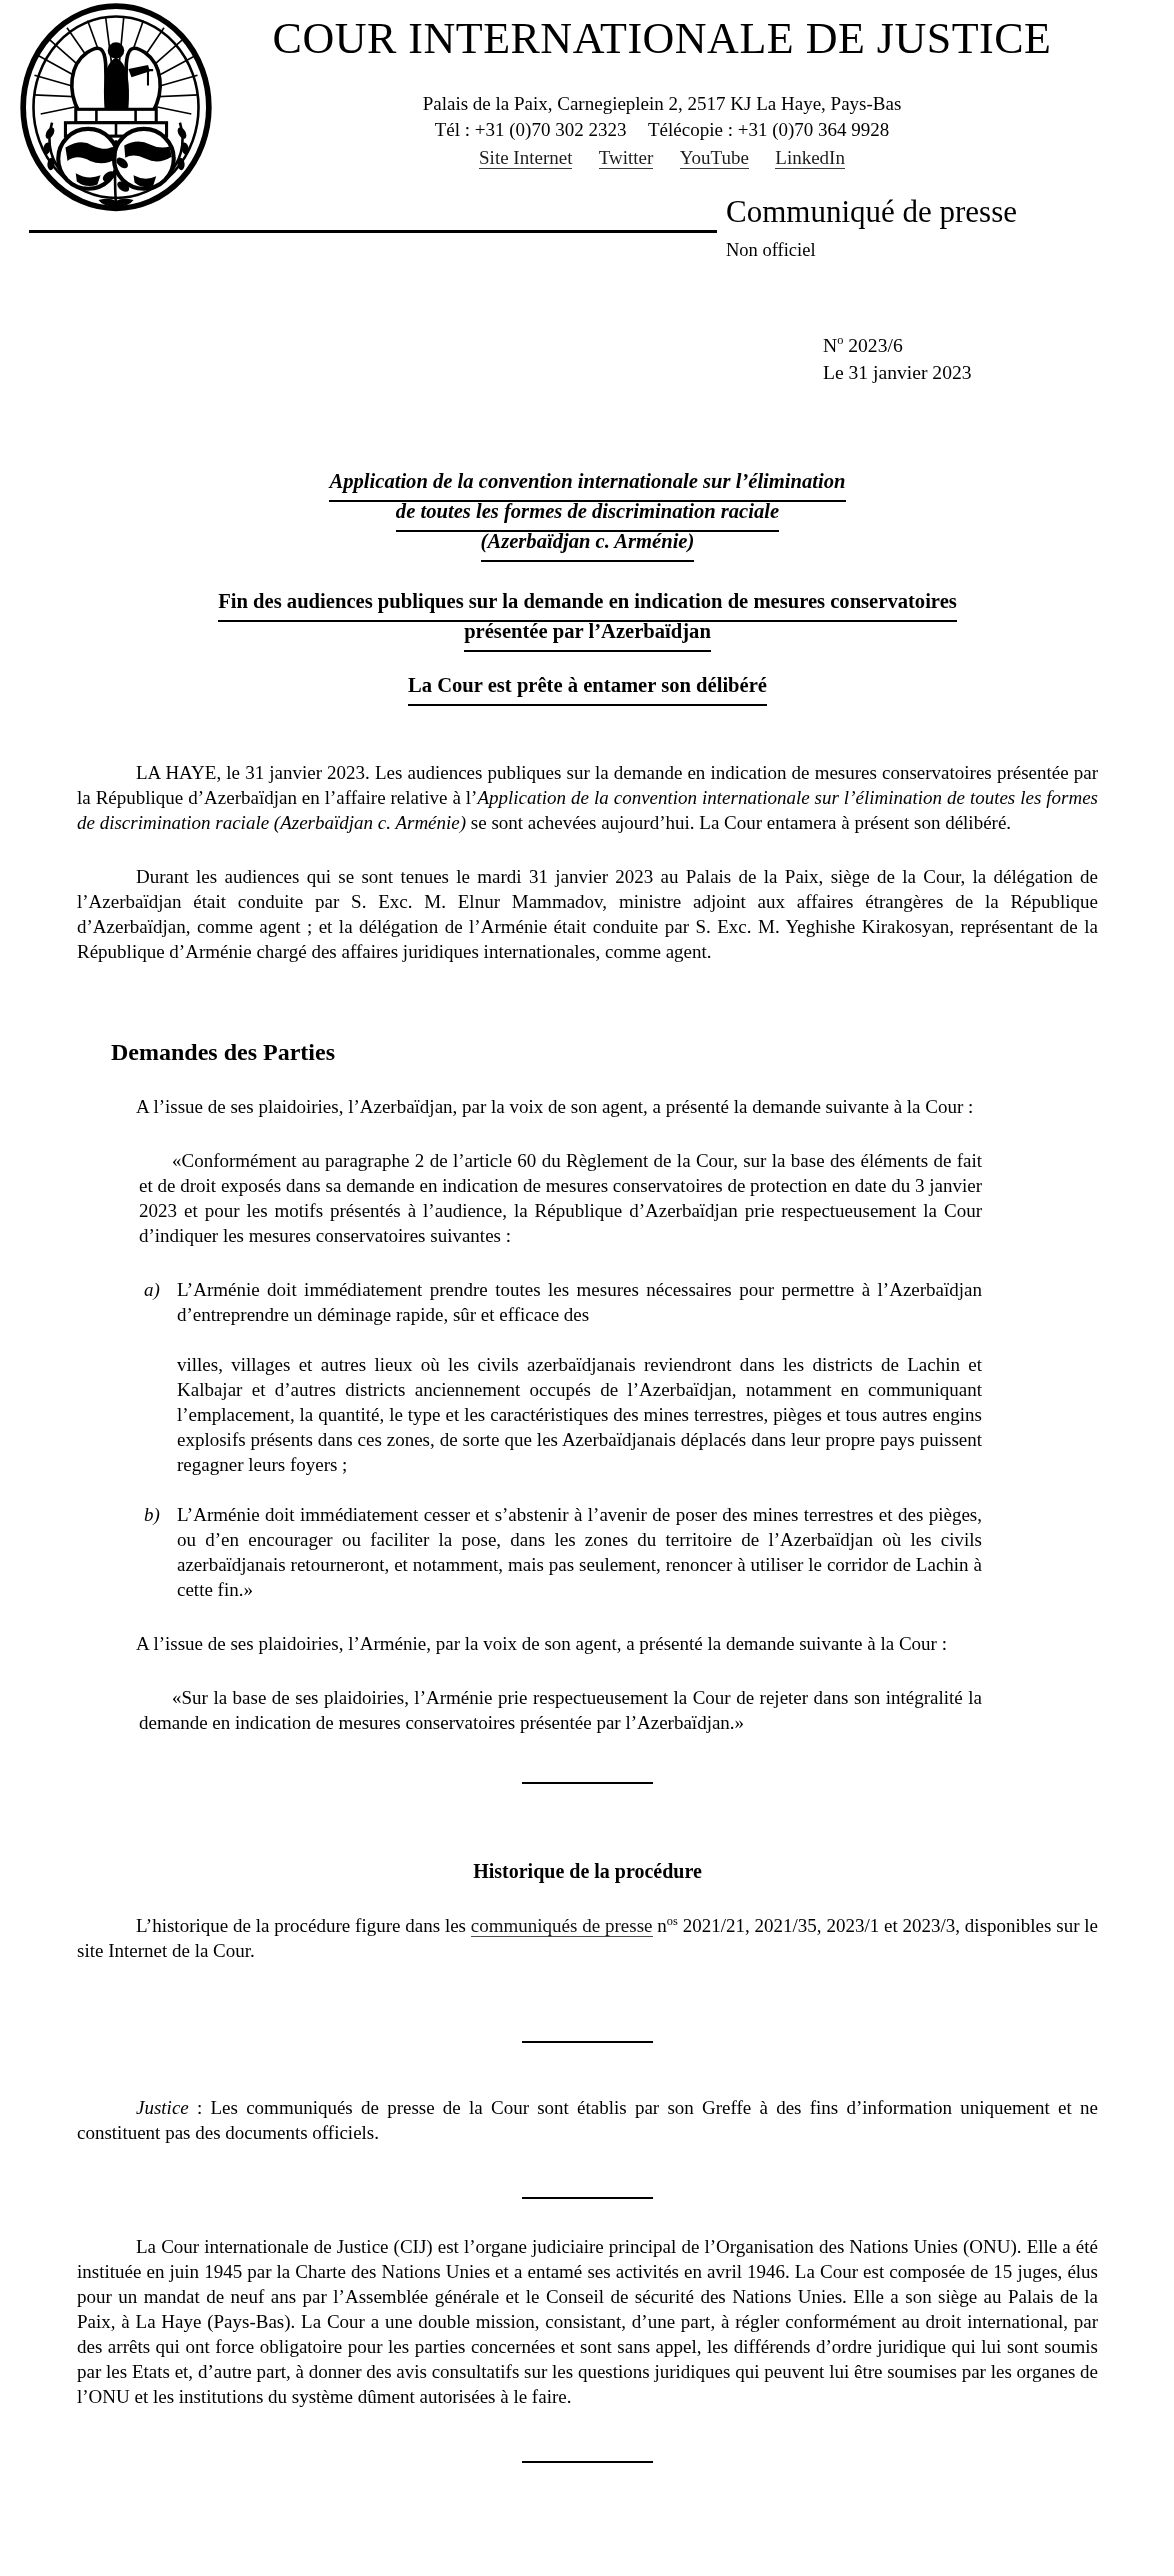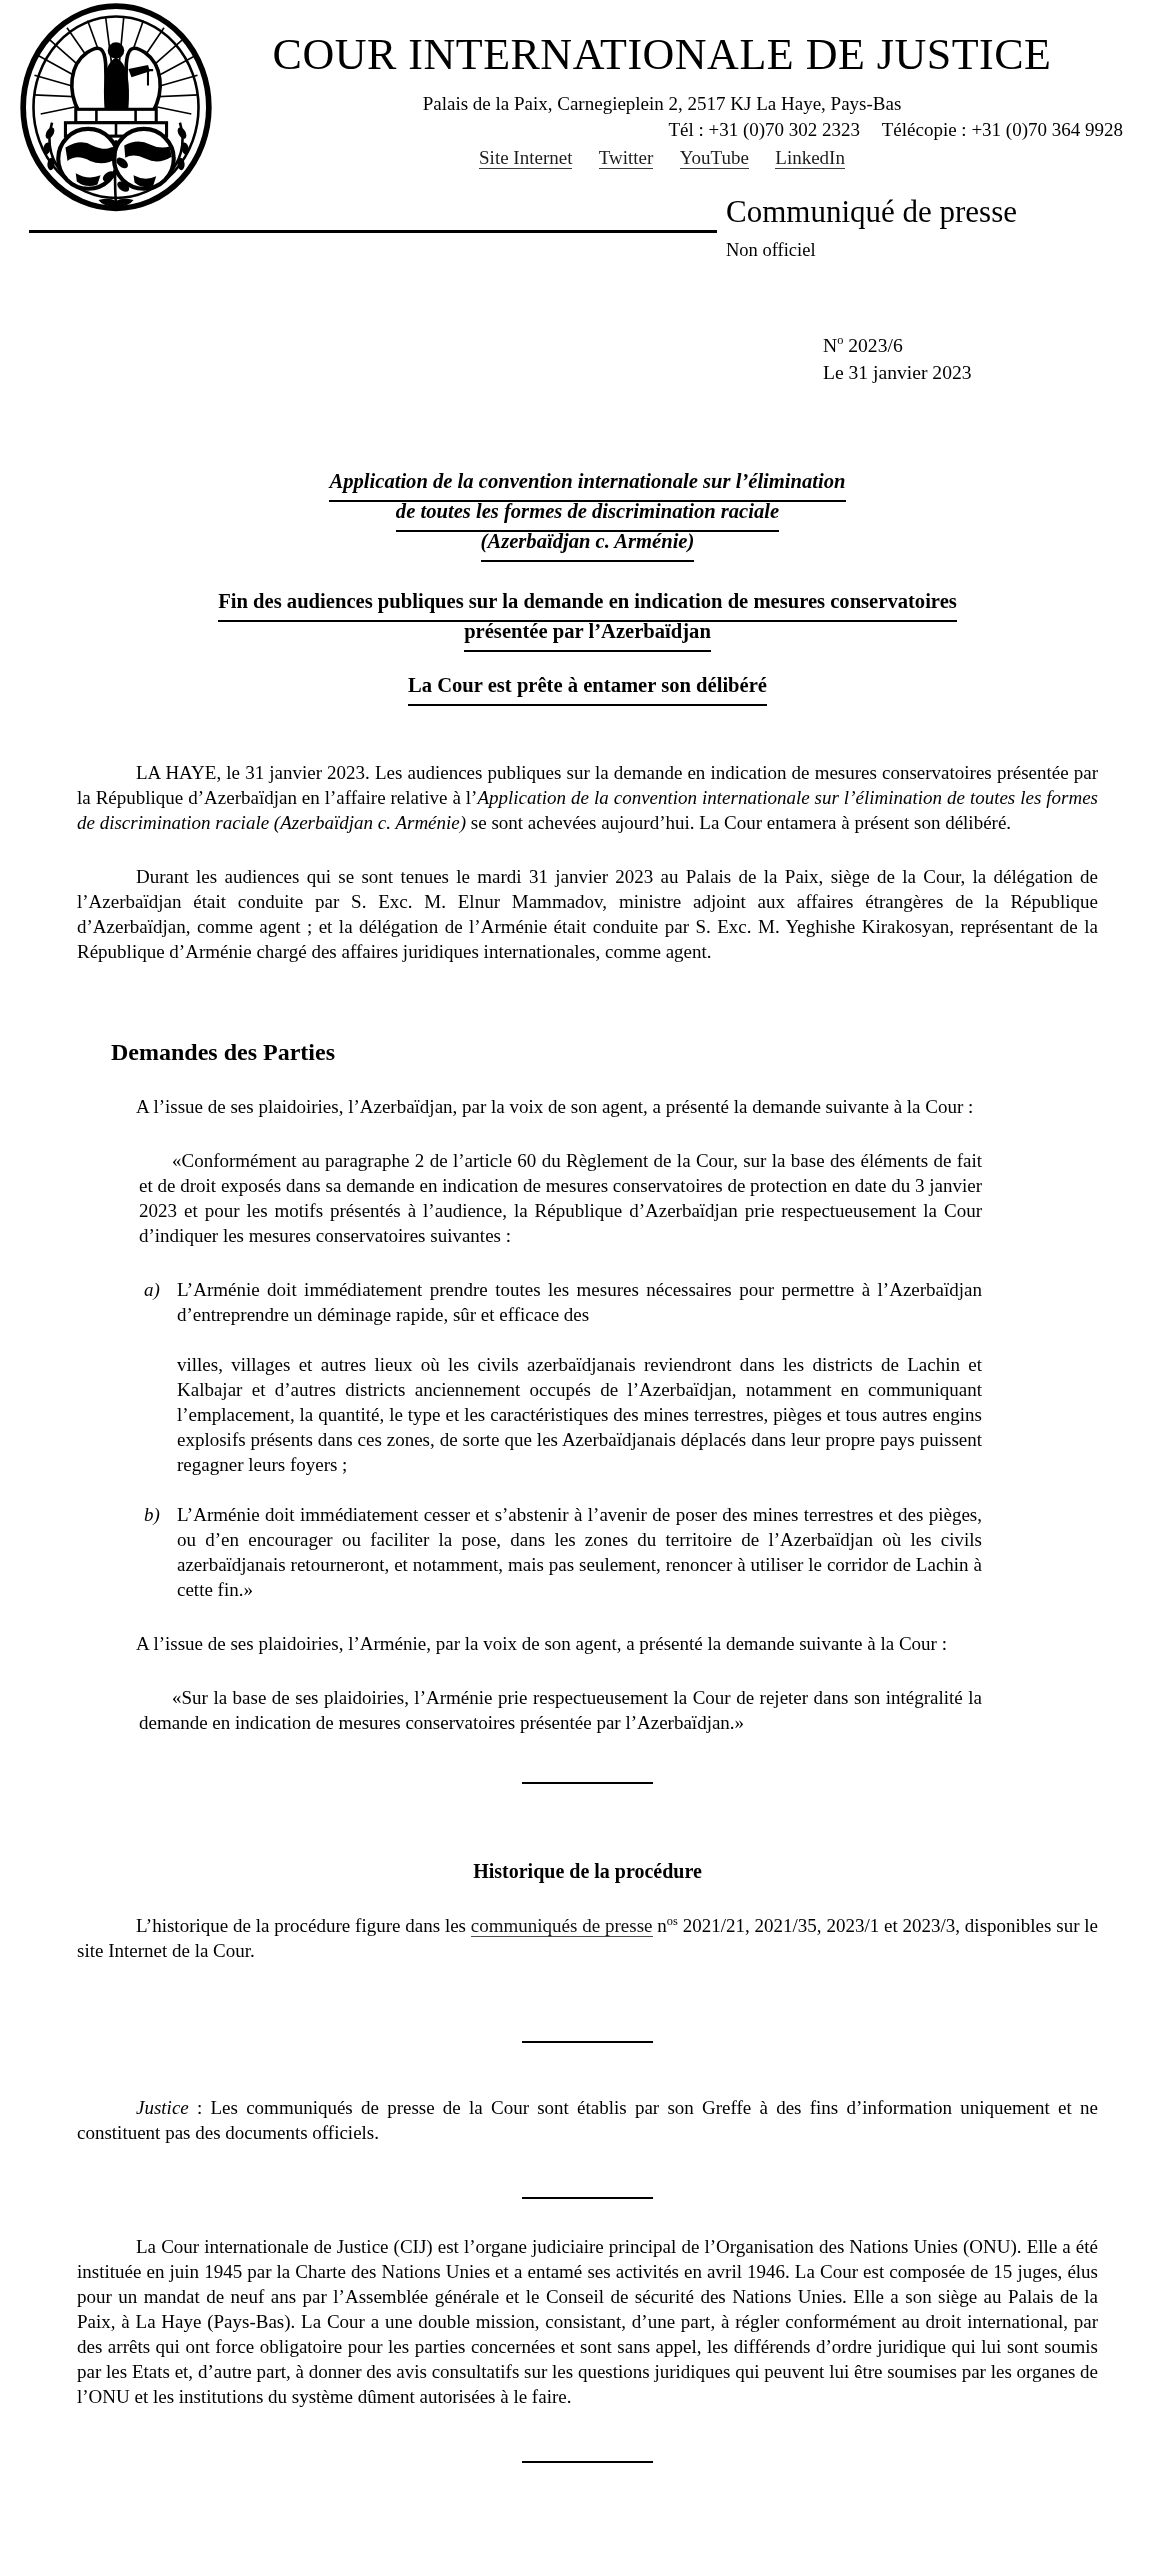--- a/index.html
+++ b/index.html
@@ -18,7 +18,7 @@
   
   .seal { position:absolute; left:18px; top:2.6px; width:196px; height:209px; }
   .org-title {
-    position:absolute; left:201px; right:52px; top:32px;
+    position:absolute; left:201px; right:52px; top:16px;
     text-align:center; font-size:44px; line-height:1.05; letter-spacing:0.5px; white-space:nowrap;
   }
   .org-address { position:absolute; left:201px; right:52px; top:91px; text-align:center; }

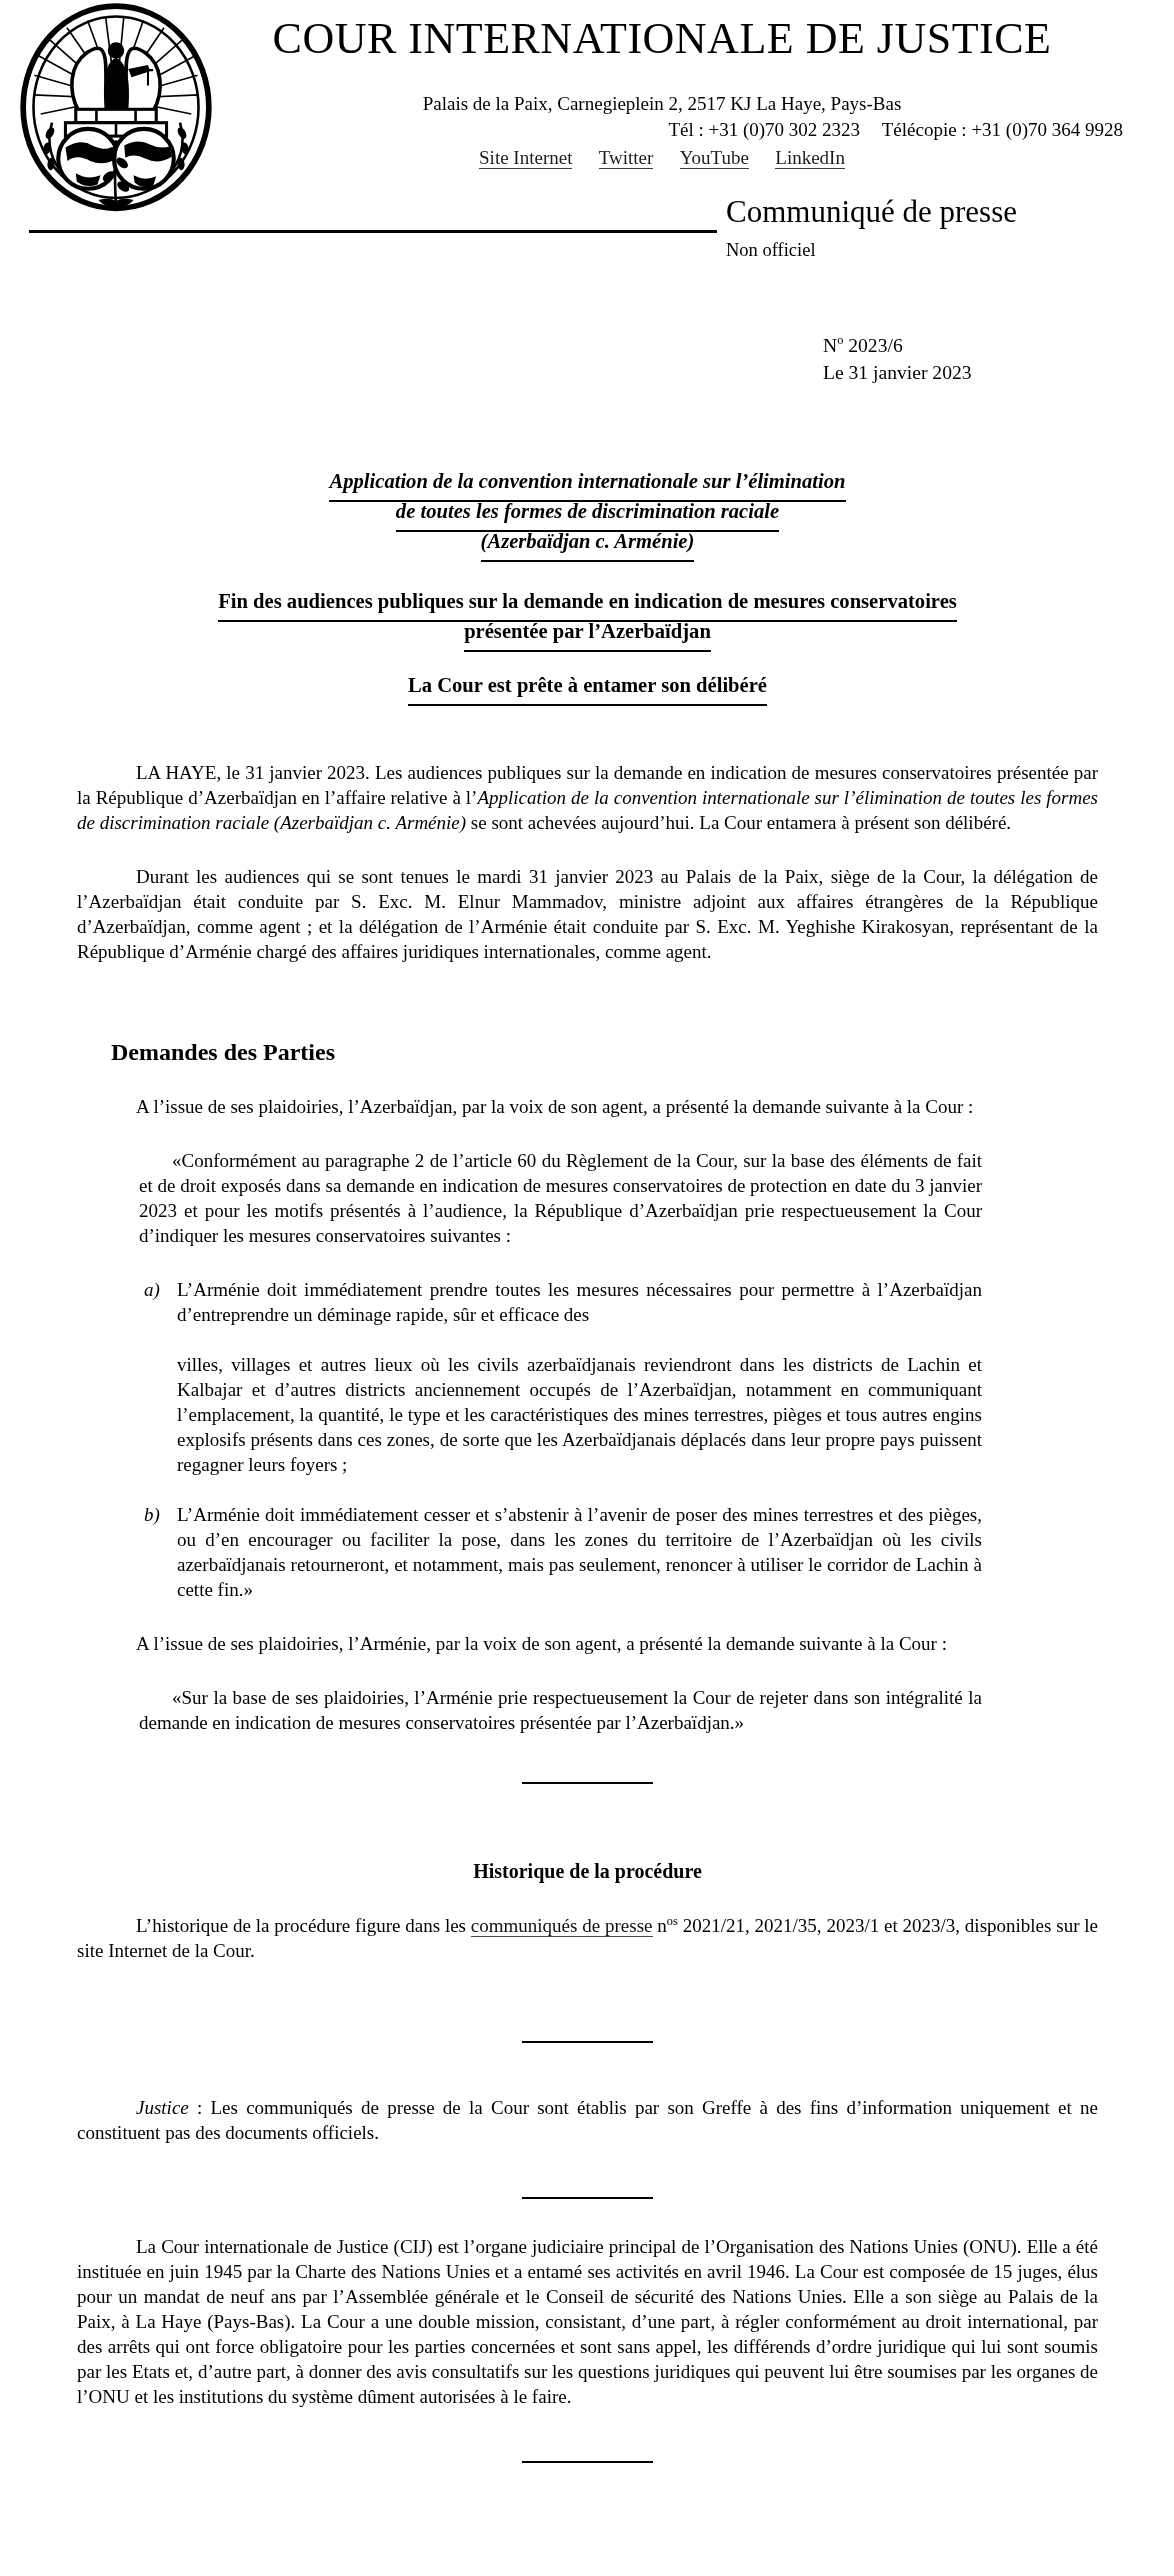--- a/index.html
+++ b/index.html
@@ -22,7 +22,7 @@
     text-align:center; font-size:44px; line-height:1.05; letter-spacing:0.5px; white-space:nowrap;
   }
   .org-address { position:absolute; left:201px; right:52px; top:91px; text-align:center; }
-  .org-phone   { position:absolute; left:201px; right:52px; top:117px; text-align:right; }
+  .org-phone   { position:absolute; left:201px; right:52px; top:117px; text-align:center; }
   .org-phone .gap { display:inline-block; width:21.6px; }
   .org-links   { position:absolute; left:201px; right:52px; top:145px; text-align:center; }
   .org-links a { color:#1c1c1c; text-decoration:none; border-bottom:1.5px solid #3c3c3c; margin:0 10.8px; }

